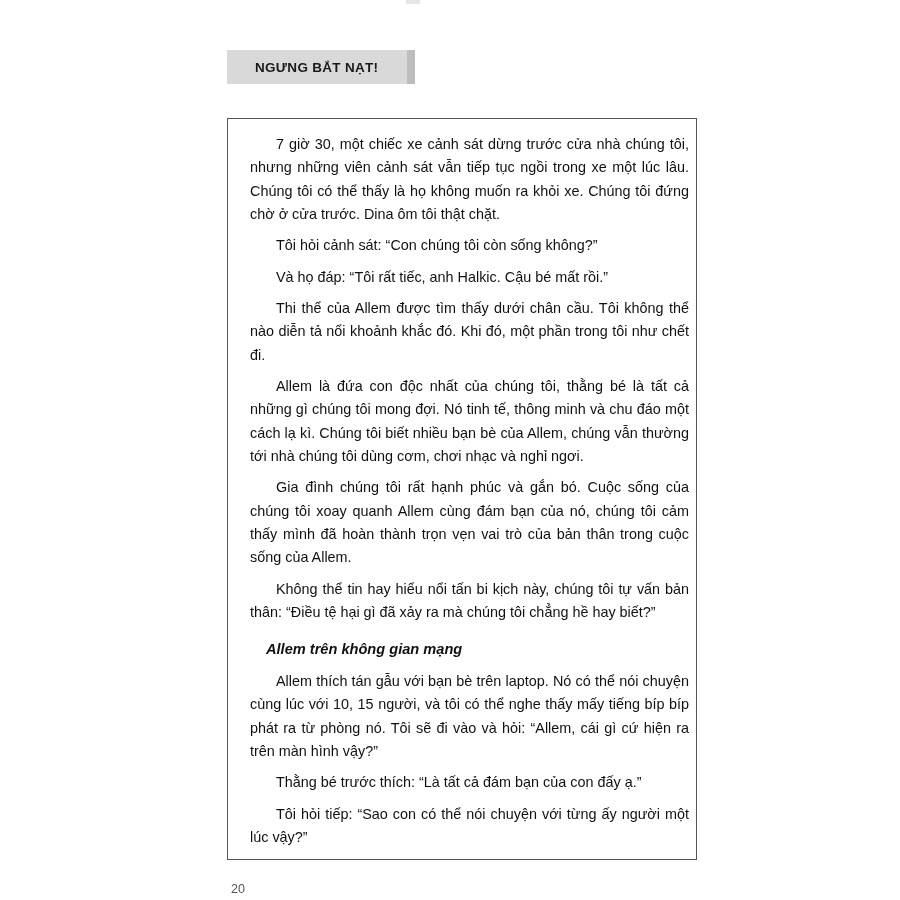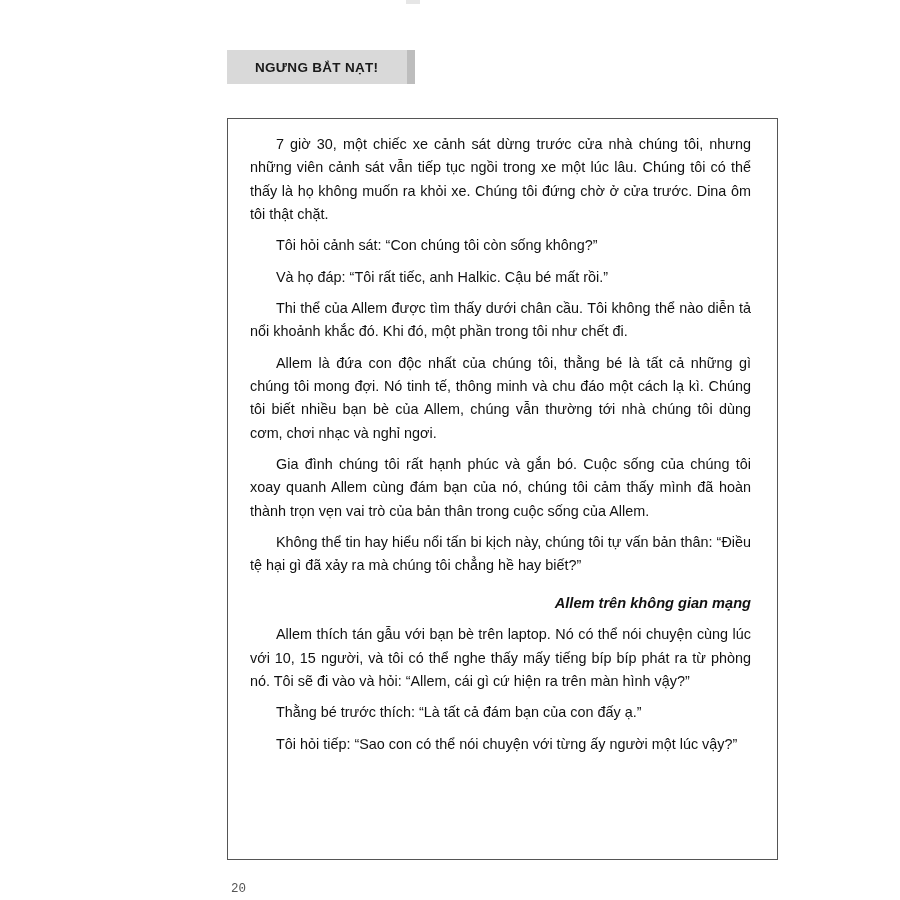--- a/index.html
+++ b/index.html
@@ -58,11 +58,11 @@
     position: absolute;
     left: 215px;
     top: 118px;
-    width: 551px;
+    width: 470px;
     height: 742px;
     border: 1px solid #555;
     box-sizing: border-box;
-    padding: 14px 26px 10px 22px;
+    padding: 14px 7px 10px 22px;
   }
 
   .body-text {

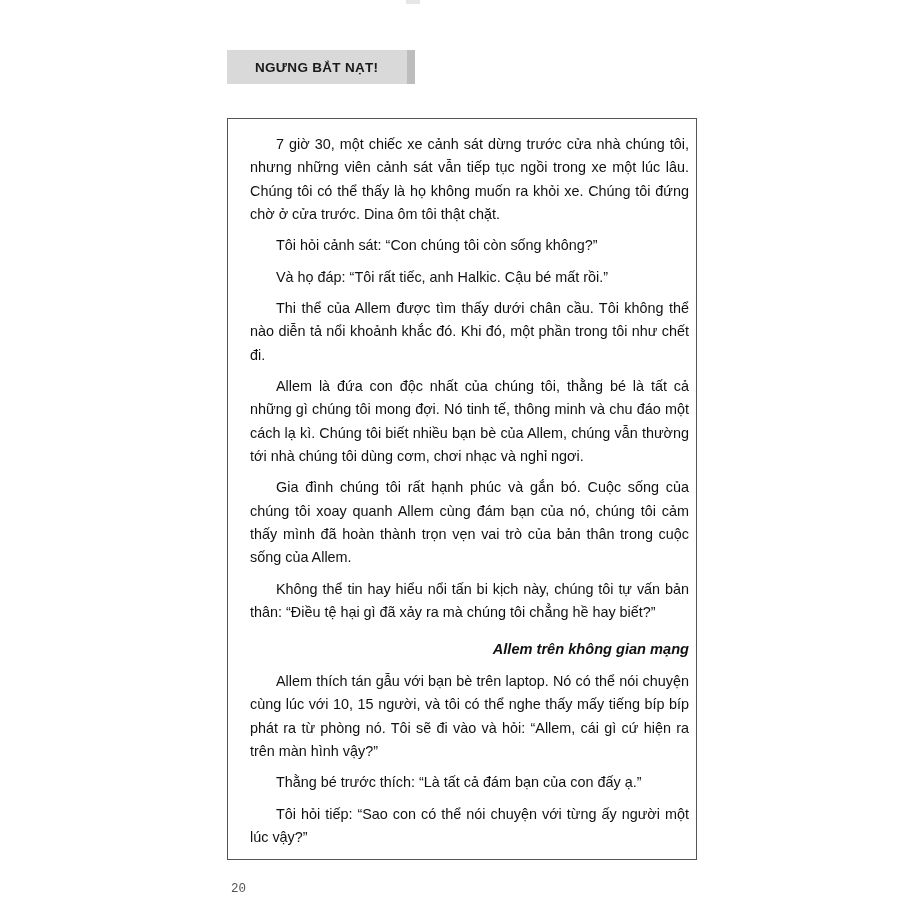--- a/index.html
+++ b/index.html
@@ -85,7 +85,7 @@
     font-weight: bold;
     font-style: italic;
     text-indent: 0;
-    text-align: right;
+    text-align: left;
   }
 
   .page-number {

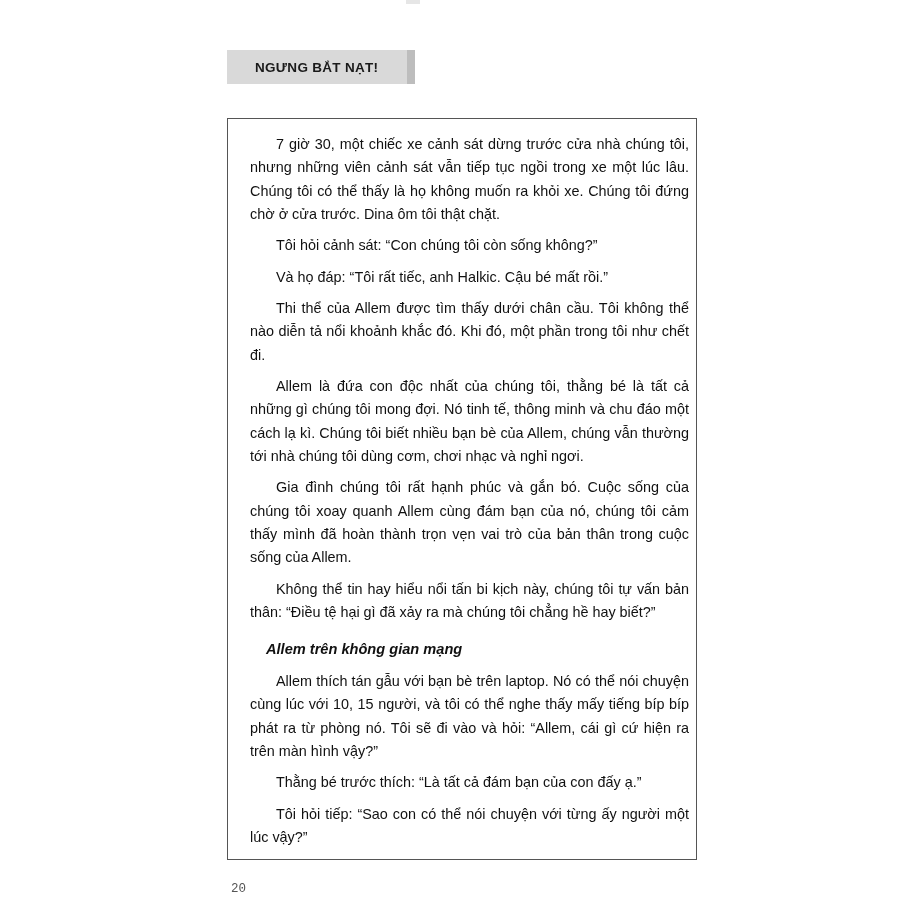--- a/index.html
+++ b/index.html
@@ -94,7 +94,6 @@
     top: 882px;
     font-size: 12.5px;
     color: #555;
-    font-family: Liberation Mono, monospace;
   }
 
   .top-tick {

